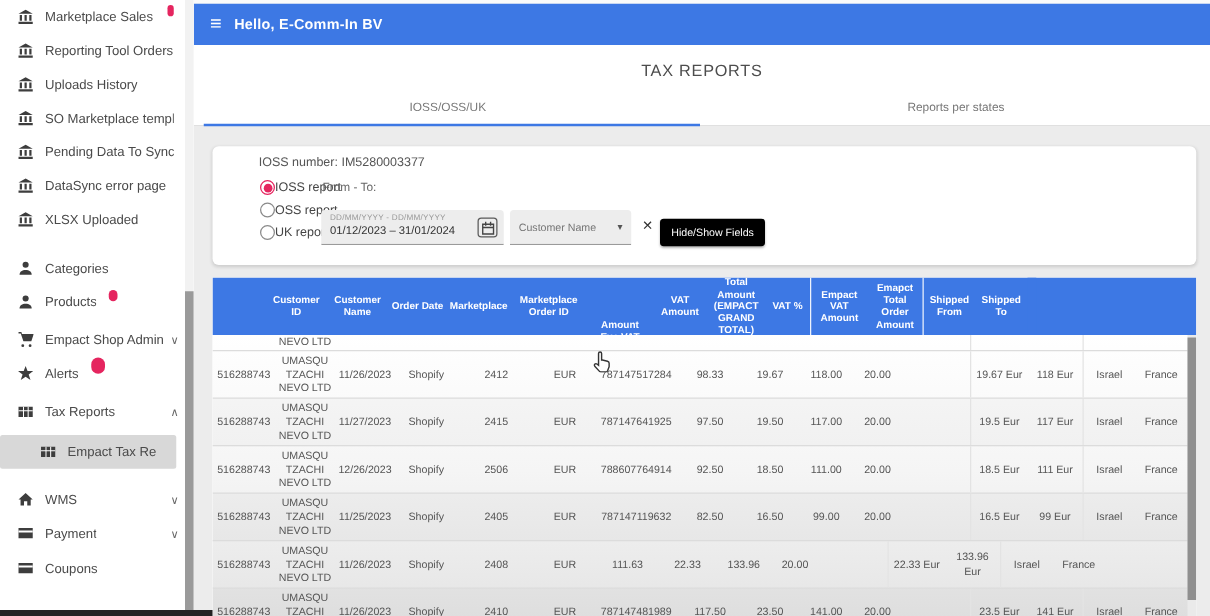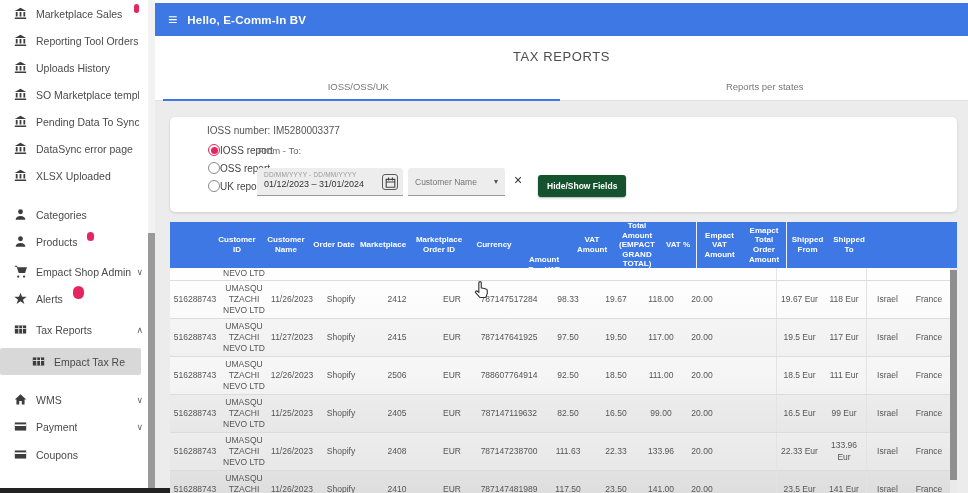--- a/index.html
+++ b/index.html
@@ -60,8 +60,8 @@
                    font-family:"Liberation Sans",sans-serif; }
   .custbox .arr { font-size:8px; color:#555; }
   .clear-x { position:absolute; left:344px; top:56px; font-size:14px; color:#333; cursor:pointer; line-height:1; }
-  .hs-btn { position:absolute; left:368px; top:58px; height:22px; padding:0 9px; background:#14532d; color:#fff;
-            border:none; border-radius:3px; font-size:8.5px; font-weight:bold; cursor:pointer;
+  .hs-btn { position:absolute; left:358px; top:58px; height:22px; padding:0 9px; background:#000000; color:#fff;
+            border:none; border-radius:3px; font-size:8.5px; font-weight:normal; cursor:pointer;
             box-shadow:0 1px 2px rgba(0,0,0,.3); font-family:"Liberation Sans",sans-serif; }
 
   

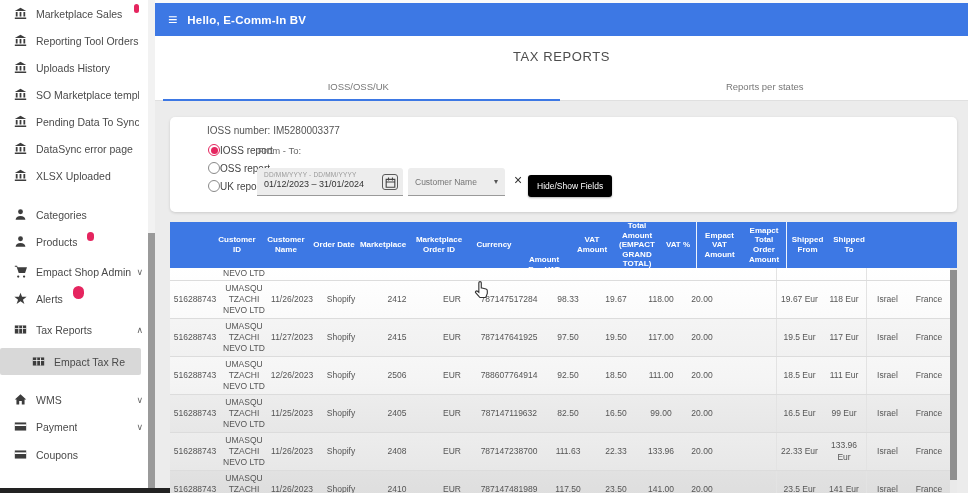--- a/index.html
+++ b/index.html
@@ -301,7 +301,6 @@
           <div class="th" style="width: 48px;">Order Date</div>
           <div class="th" style="width: 50px;">Marketplace</div>
           <div class="th" style="width: 62px;">Marketplace Order ID</div>
-          <div class="th" style="width: 48px;">Currency</div>
           <div class="th" style="width: 52px; margin-top: 39px;">Amount Exc.VAT</div>
           <div class="th" style="width: 44px;">VAT Amount</div>
           <div class="th" style="width: 46px;">Total Amount (EMPACT GRAND TOTAL)</div>

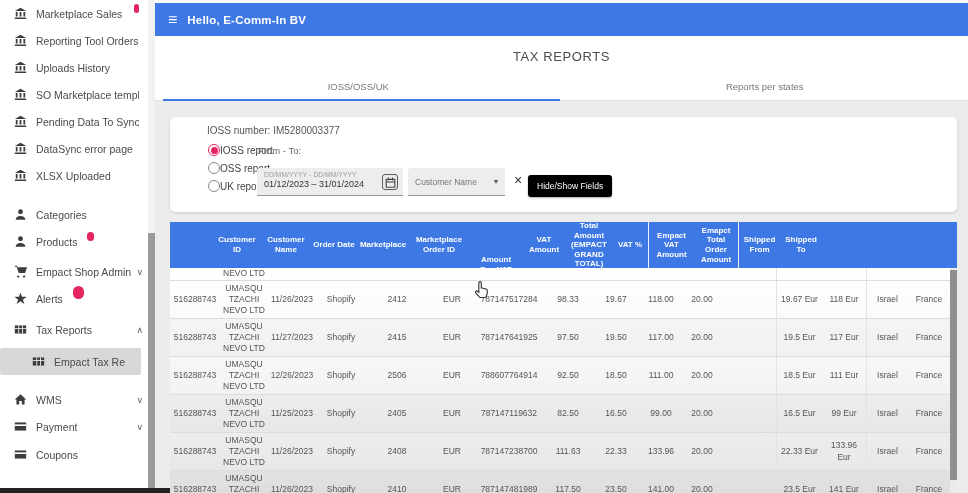--- a/index.html
+++ b/index.html
@@ -419,7 +419,6 @@
             <div class="td" style="width: 50px;">Shopify</div>
             <div class="td" style="width: 62px;">2408</div>
             <div class="td" style="width: 48px;">EUR</div>
-            <div class="td" style="width: 66px;">787147238700</div>
             <div class="td" style="width: 52px;">111.63</div>
             <div class="td" style="width: 44px;">22.33</div>
             <div class="td" style="width: 46px;">133.96</div>

